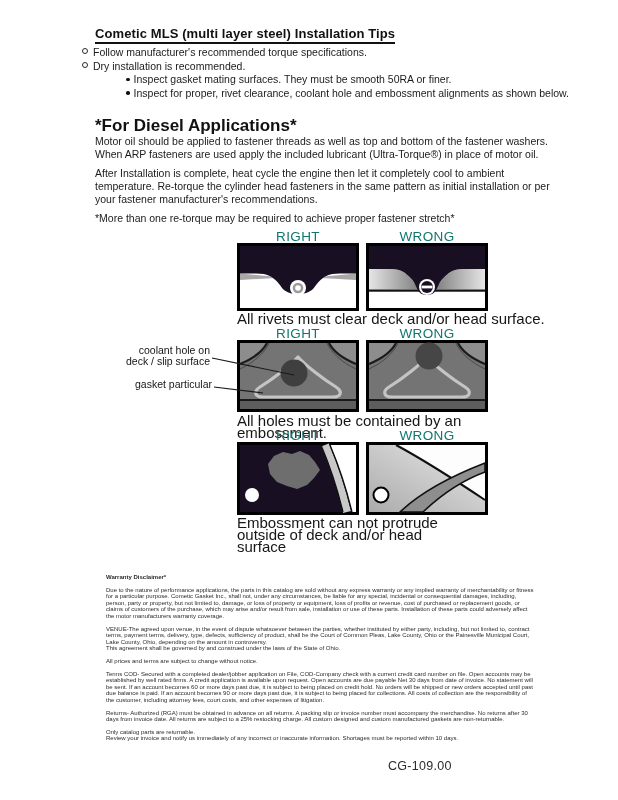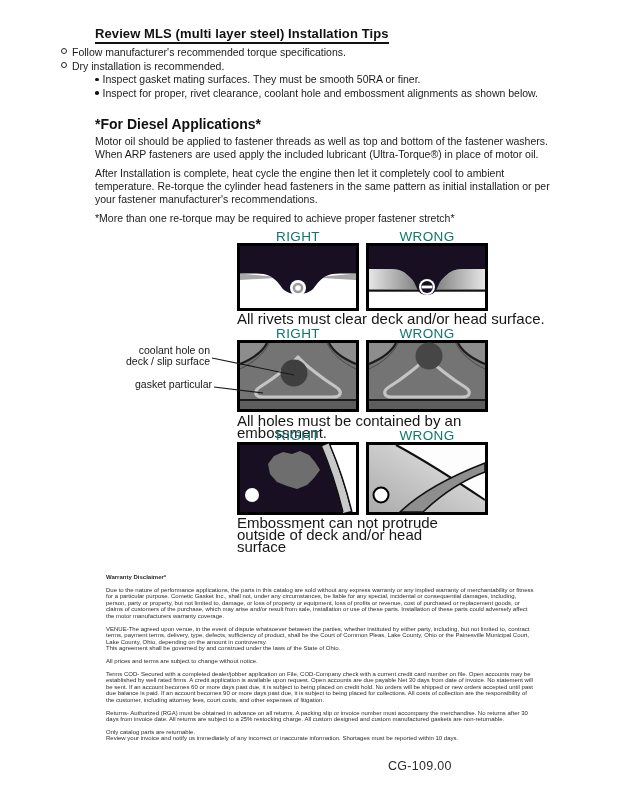--- a/index.html
+++ b/index.html
@@ -48,7 +48,7 @@
 </head>
 <body>
 
-<div class="abs title">Review MLS (multi layer steel) Installation Tips</div>
+<div class="abs title">Cometic MLS (multi layer steel) Installation Tips</div>
 
 <div class="abs bullets">
   <div class="bullet"><span class="marker-circle"></span><span>Follow manufacturer's recommended torque specifications.</span></div>

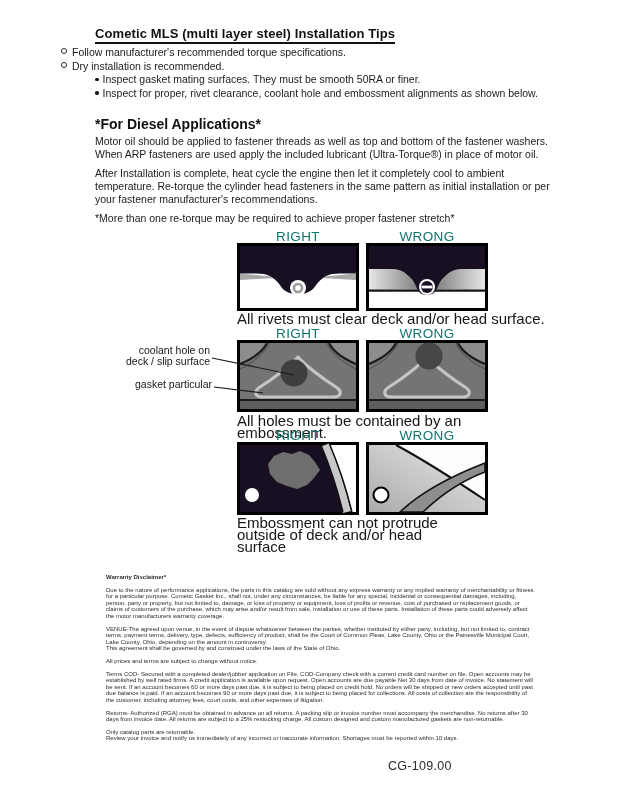--- a/index.html
+++ b/index.html
@@ -15,7 +15,7 @@
     border-bottom:2px solid #111;padding-bottom:1px;letter-spacing:.1px;
   }
   
-  .bullets{left:61px;top:46px;font-size:10.5px;line-height:13.6px;color:#1b1b1b;}
+  .bullets{left:82px;top:46px;font-size:10.5px;line-height:13.6px;color:#1b1b1b;}
   .bullet{white-space:nowrap;}
   .marker-circle{
     display:inline-block;width:4px;height:4px;border:1px solid #2a2a2a;border-radius:50%;

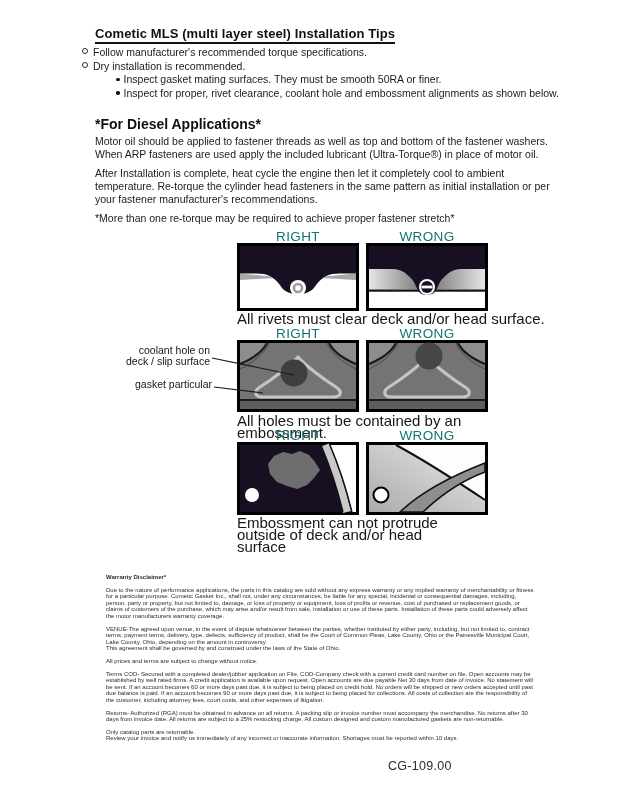--- a/index.html
+++ b/index.html
@@ -21,7 +21,7 @@
     display:inline-block;width:4px;height:4px;border:1px solid #2a2a2a;border-radius:50%;
     margin-right:5px;vertical-align:2px;
   }
-  .sub{margin-left:34px;}
+  .sub{margin-left:44px;}
   .marker-dot{
     display:inline-block;width:3.6px;height:3.6px;background:#111;border-radius:50%;
     margin-right:4px;vertical-align:2px;

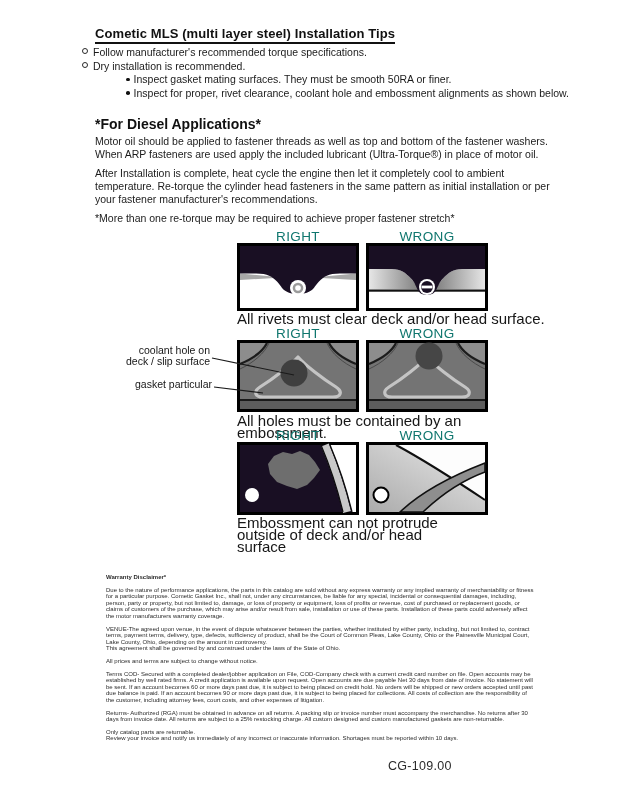--- a/index.html
+++ b/index.html
@@ -27,7 +27,7 @@
     margin-right:4px;vertical-align:2px;
   }
   
-  .diesel-head{left:95px;top:116px;font-size:14px;font-weight:bold;color:#111;}
+  .diesel-head{left:95px;top:116px;font-size:17px;font-weight:bold;color:#111;}
   .para{left:95px;width:458px;font-size:10.5px;line-height:13.2px;color:#1b1b1b;}
   .p1{top:135px;}
   .p2{top:167px;}

